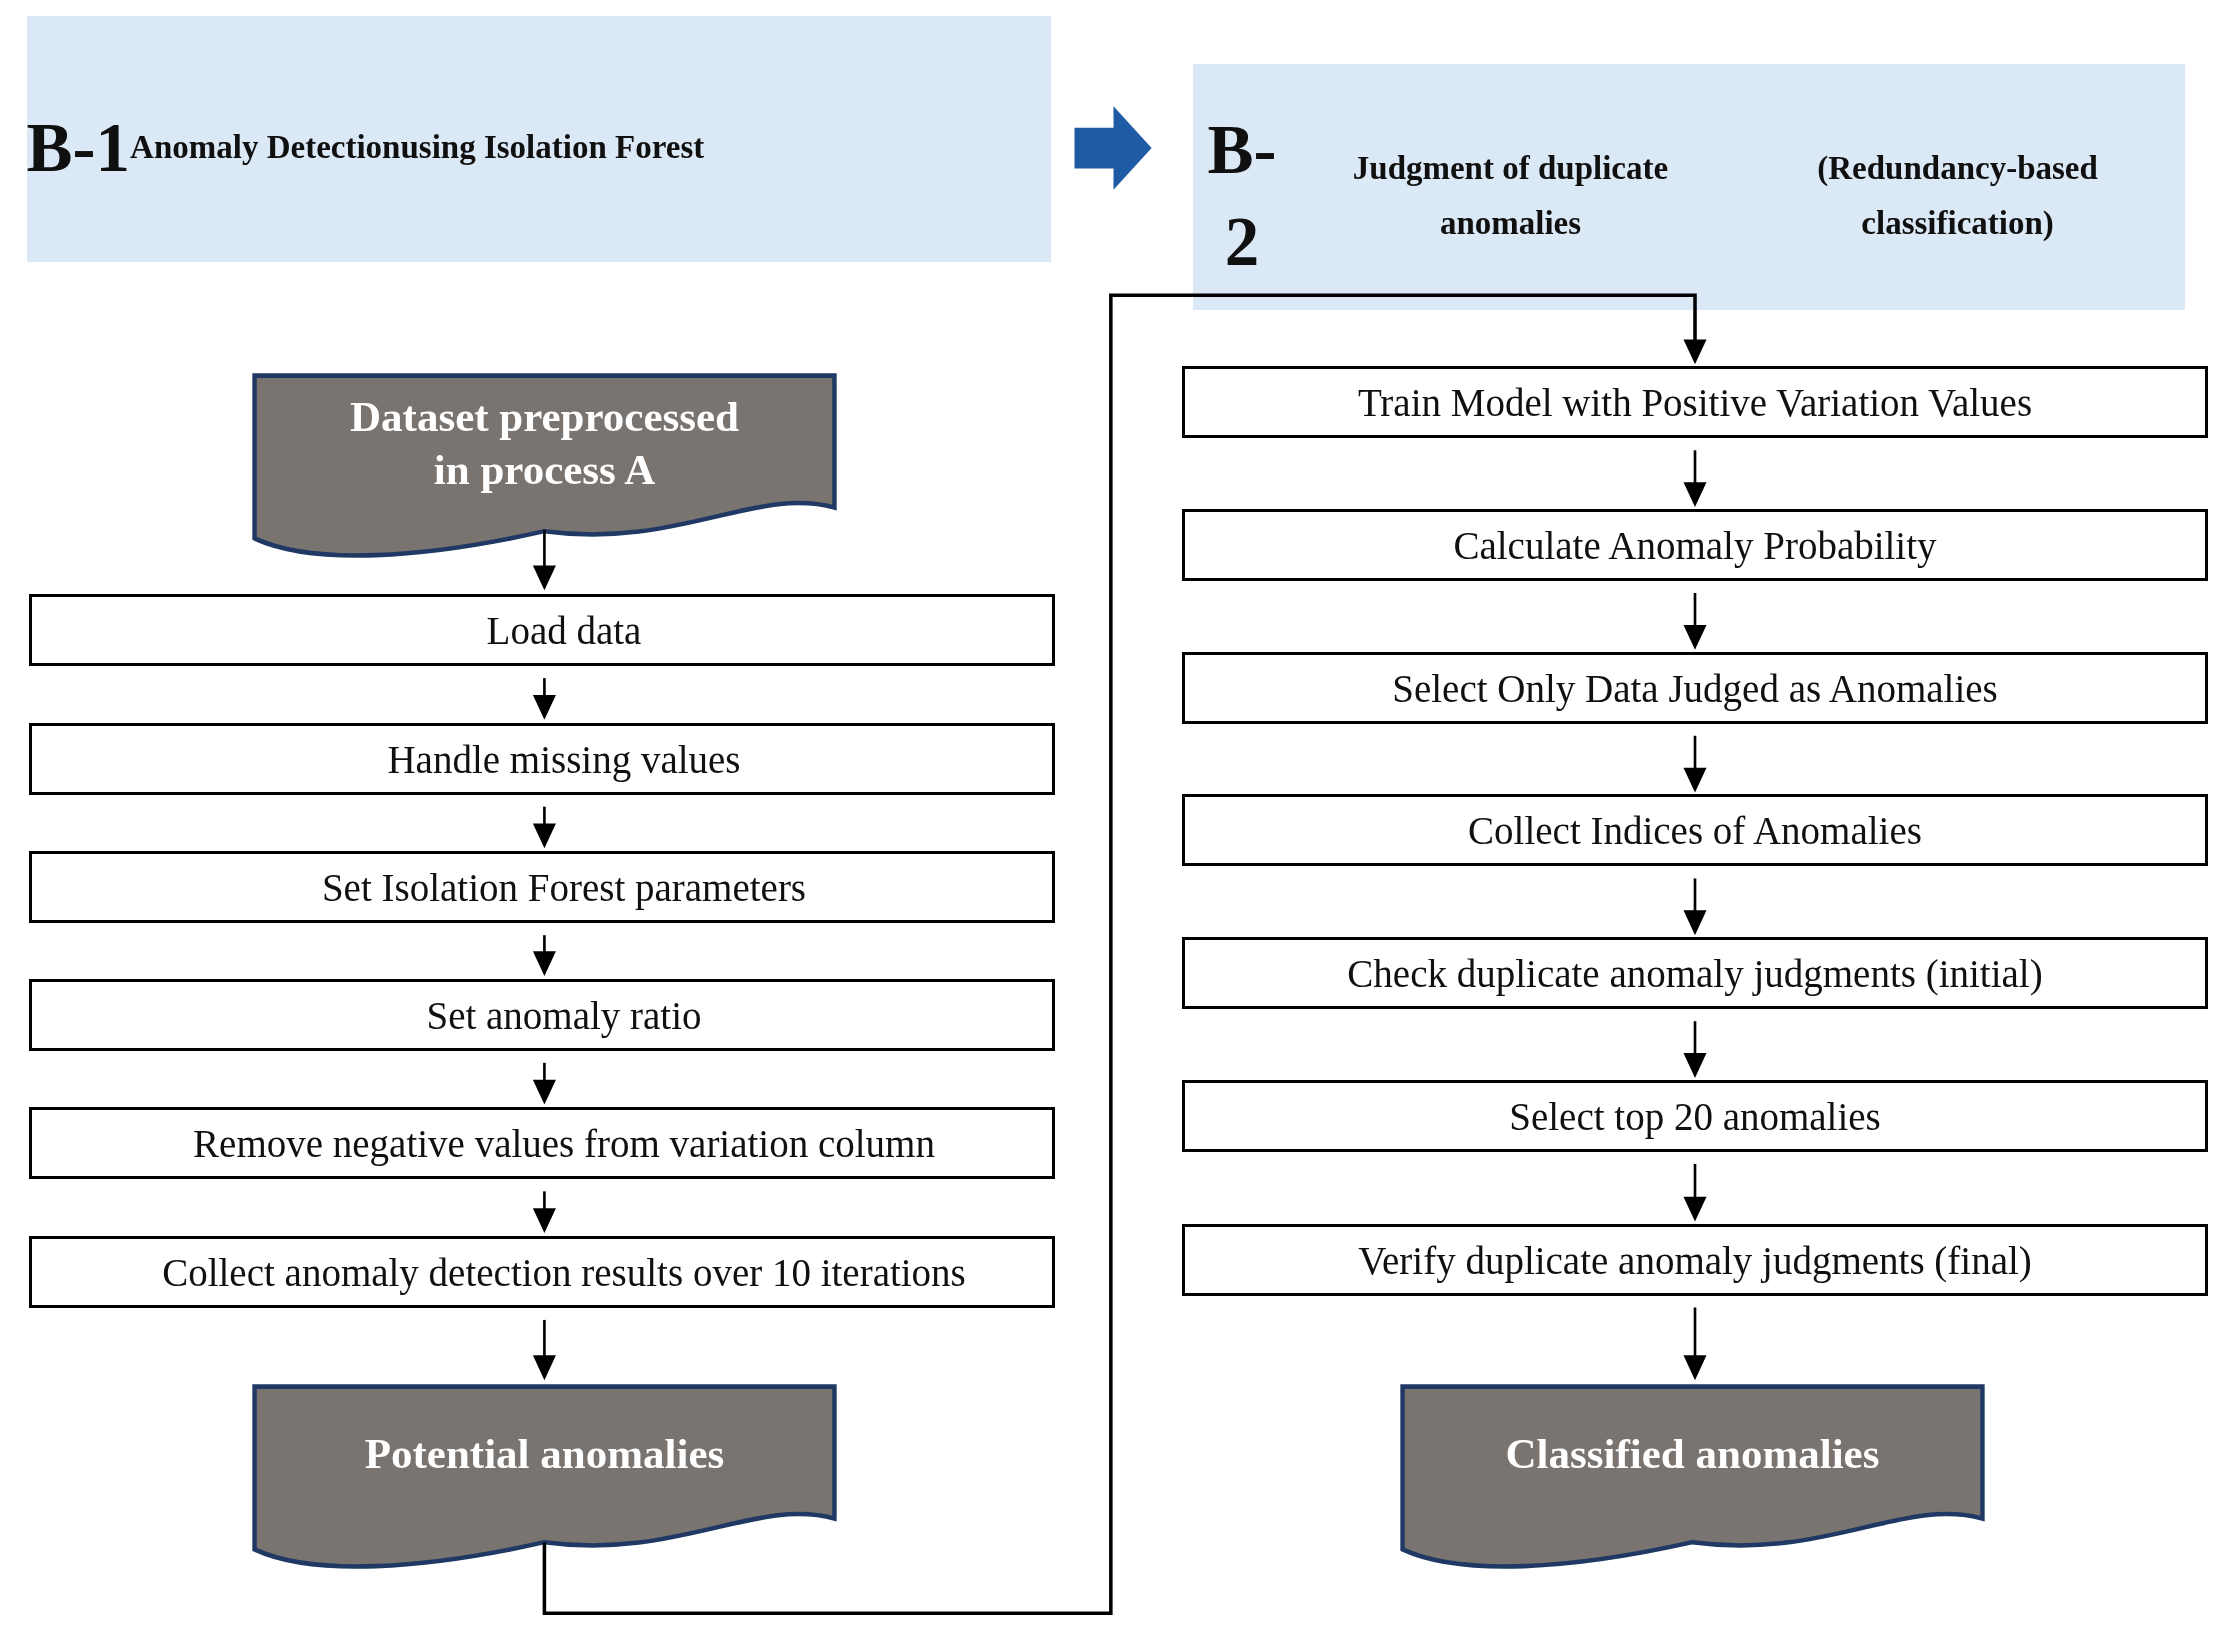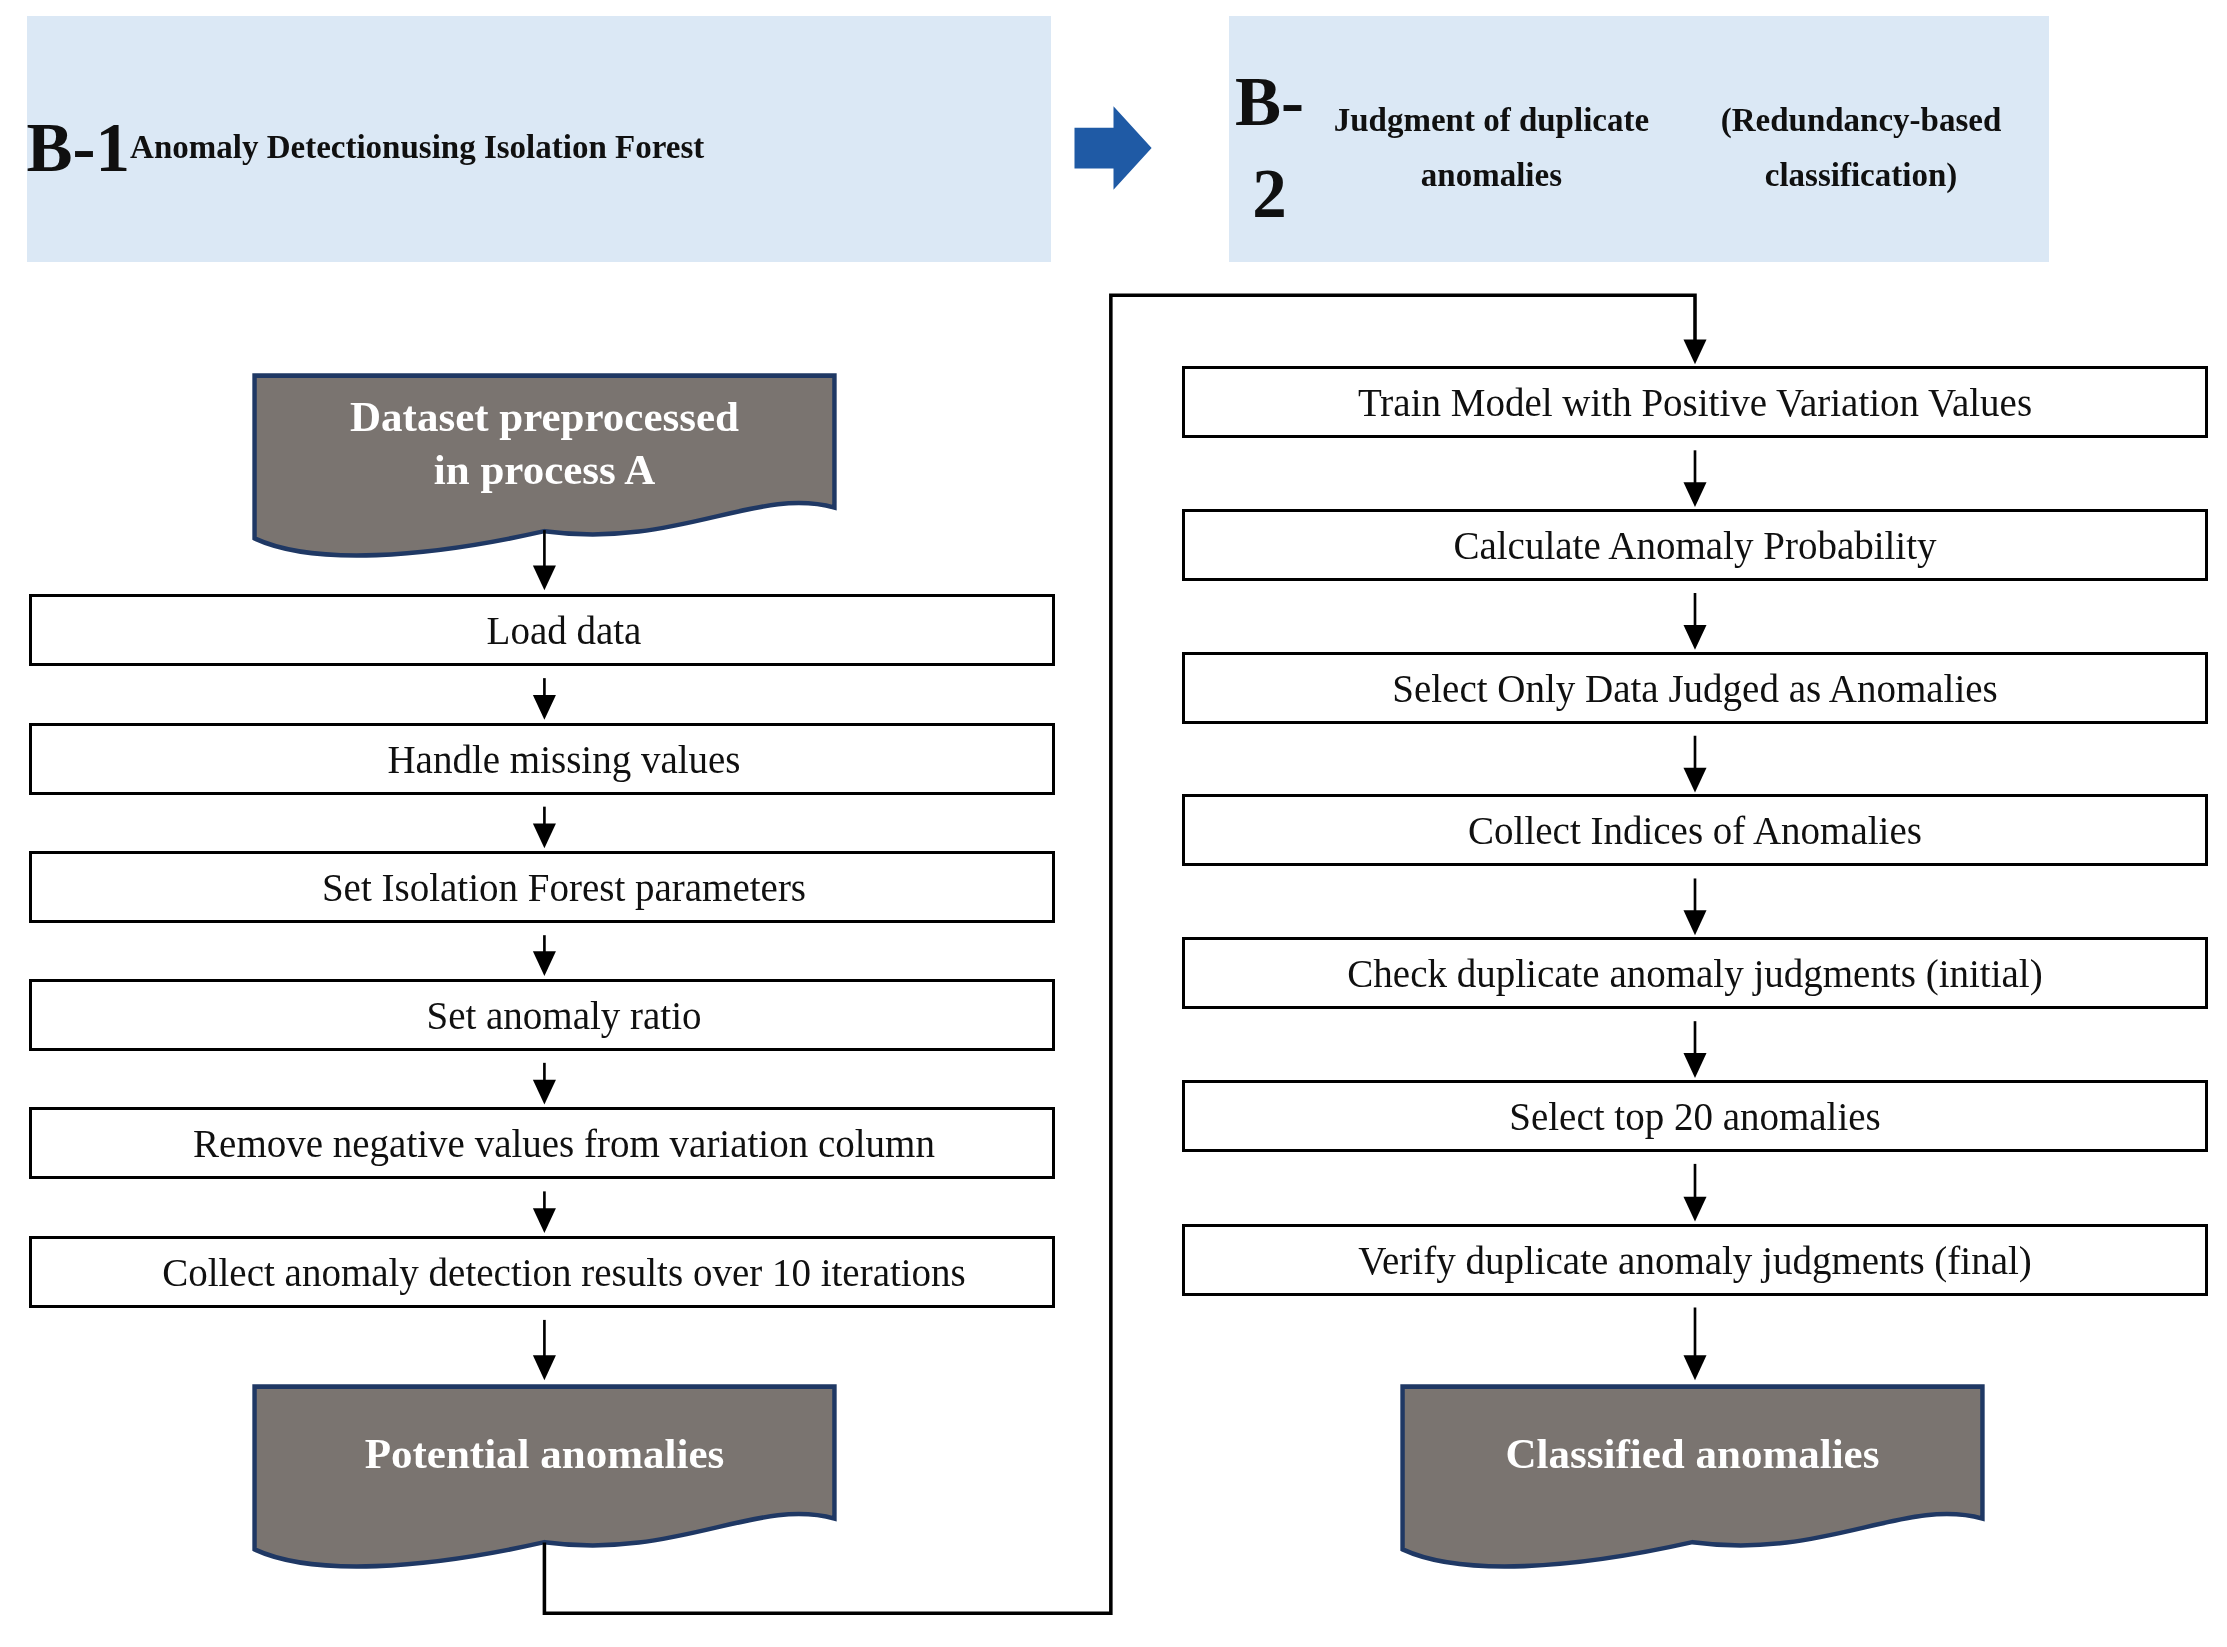--- a/index.html
+++ b/index.html
@@ -21,7 +21,7 @@
   .header .title{font-size:69px;font-weight:bold;line-height:92px;}
   .header .sub{font-size:33px;font-weight:bold;line-height:55px;}
   #header-b1{left:26.6px;width:1024px;}
-  #header-b2{left:1229px;width:820px;}
+  #header-b2{left:1193px;width:992px;margin-top:48px;}
   
   .pbox{
     position:absolute;height:72px;

